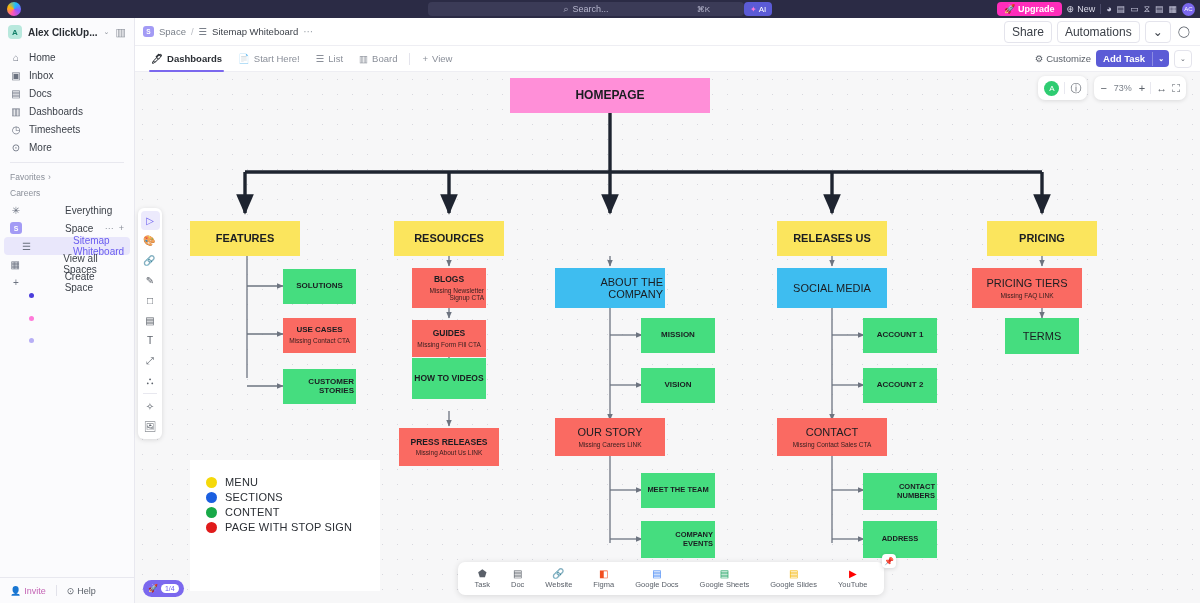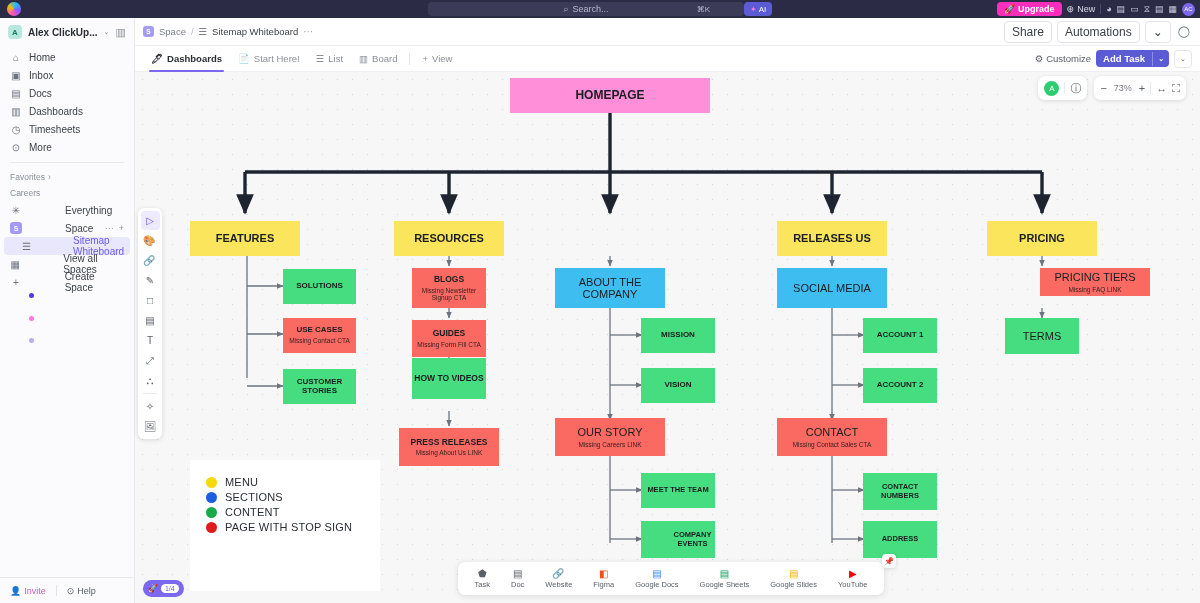--- a/index.html
+++ b/index.html
@@ -149,7 +149,7 @@
 
   .node {
     position: absolute; display: flex; flex-direction: column; align-items: center;
-    justify-content: center; text-align: center; cursor: pointer; padding: 2px;
+    justify-content: center; text-align: right; cursor: pointer; padding: 2px;
   }
   .node .ttl { font-weight: bold; color: #1a1d21; line-height: 1.12; }
   .node .sub { font-size: 6.5px; color: #3a2020; margin-top: 2px; line-height: 1.1; }

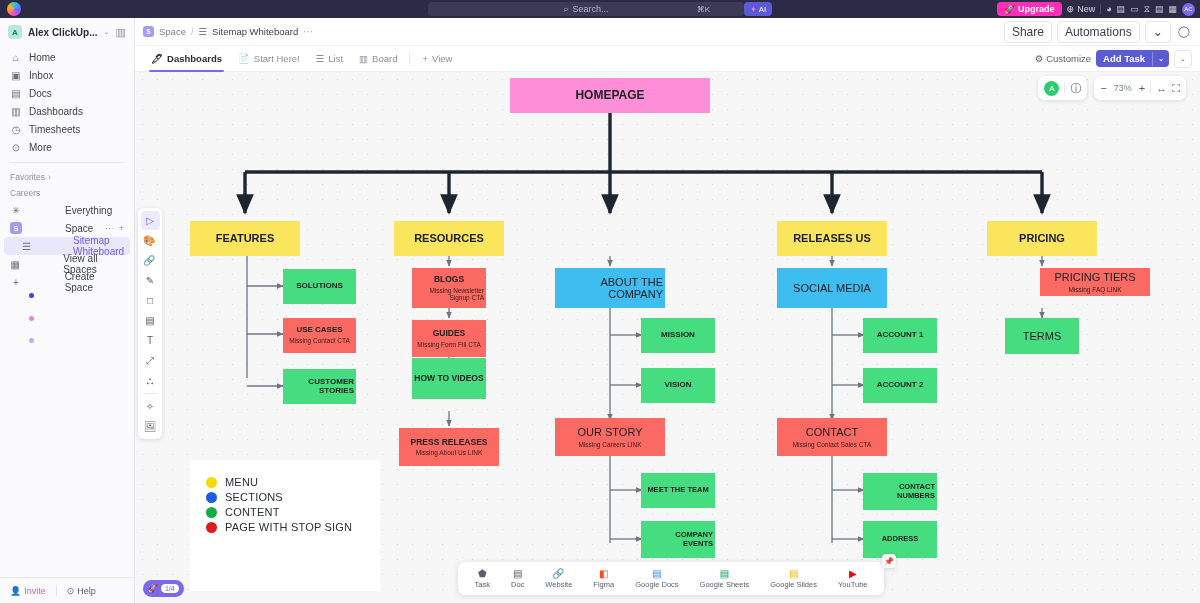--- a/index.html
+++ b/index.html
@@ -541,7 +541,7 @@
   <div class="node n-menu" style="left:987px; top:221px; width:110px; height:35px;">
     <span class="ttl" style="font-size:11px">PRICING</span>
   </div>
-  <div class="node n-stop" style="left:1040px; top:268px; width:110px; height:28px;">
+  <div class="node n-stop" style="left:972px; top:268px; width:110px; height:40px;">
     <span class="ttl" style="font-size:11px; font-weight:normal">PRICING TIERS</span>
     <span class="sub">Missing FAQ LINK</span>
   </div>

